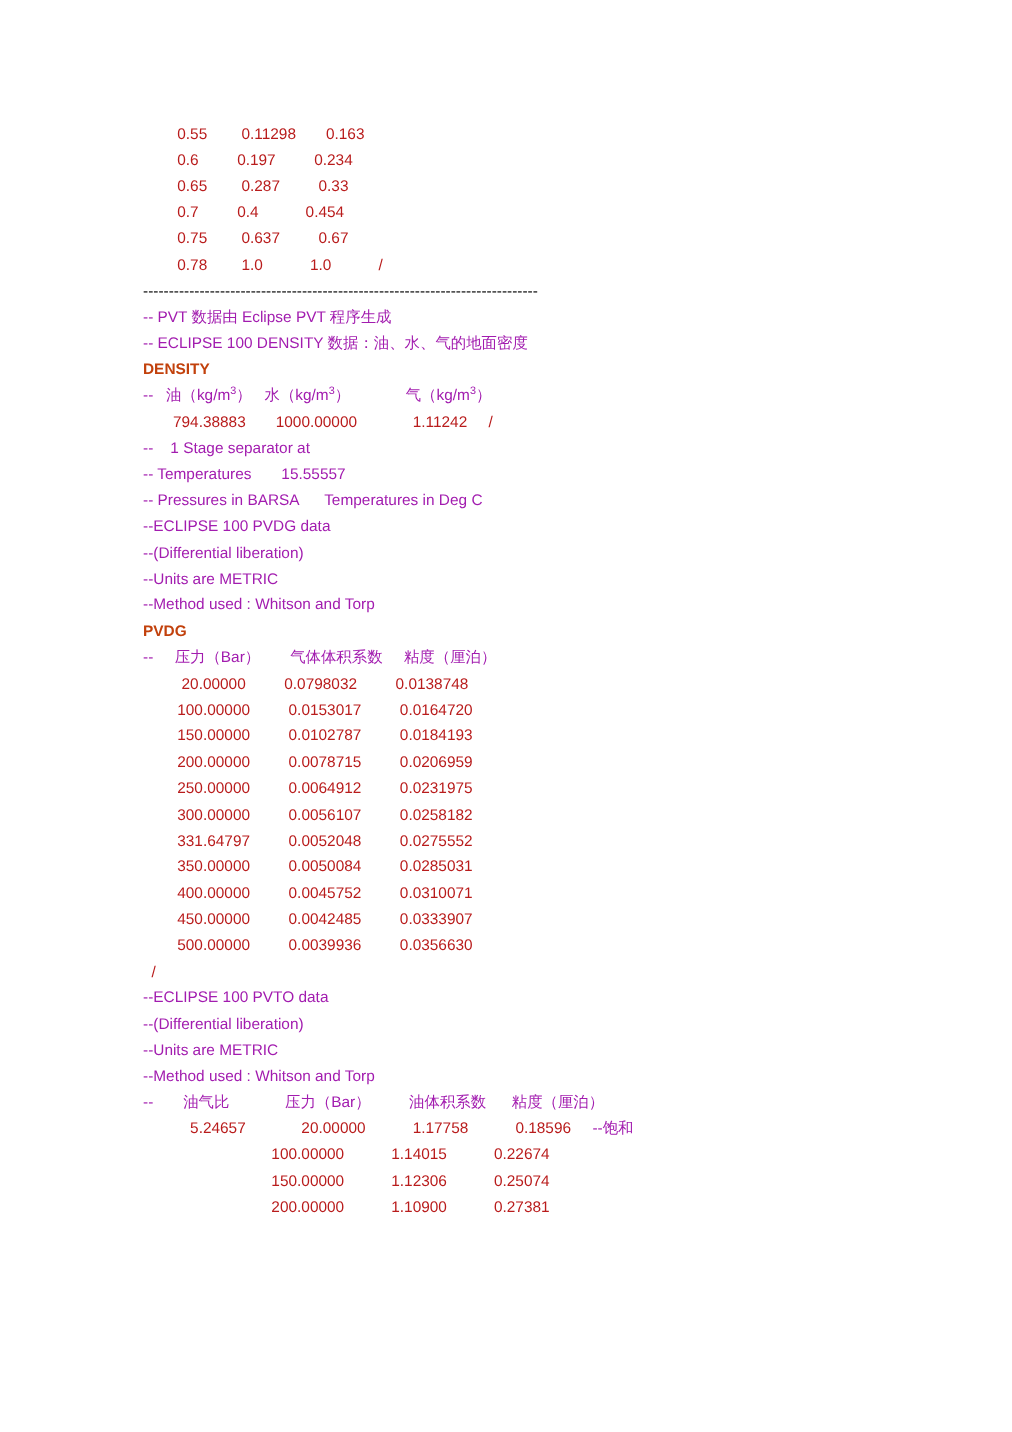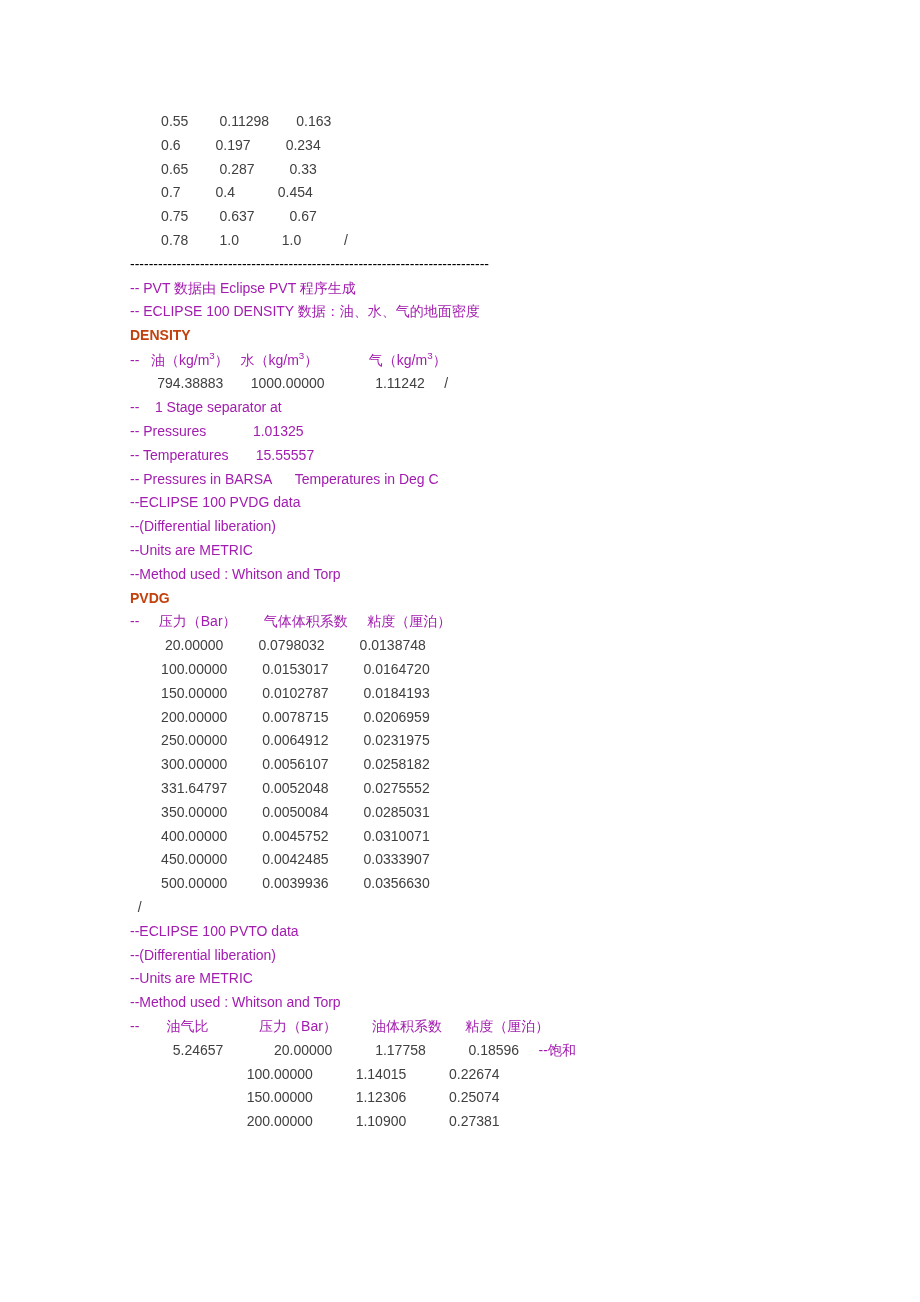--- a/index.html
+++ b/index.html
@@ -15,7 +15,7 @@
     }
     .red { color: #a21caf; }
     .blue { color: #c2410c; font-weight: bold; }
-    .black { color: #404040; }
+    .black { color: #b91c1c; }
     .line { white-space: pre; font-family: Arial, "Microsoft YaHei", sans-serif; }
     .dashes { color: #000; }
     sup { font-size: 0.7em; }

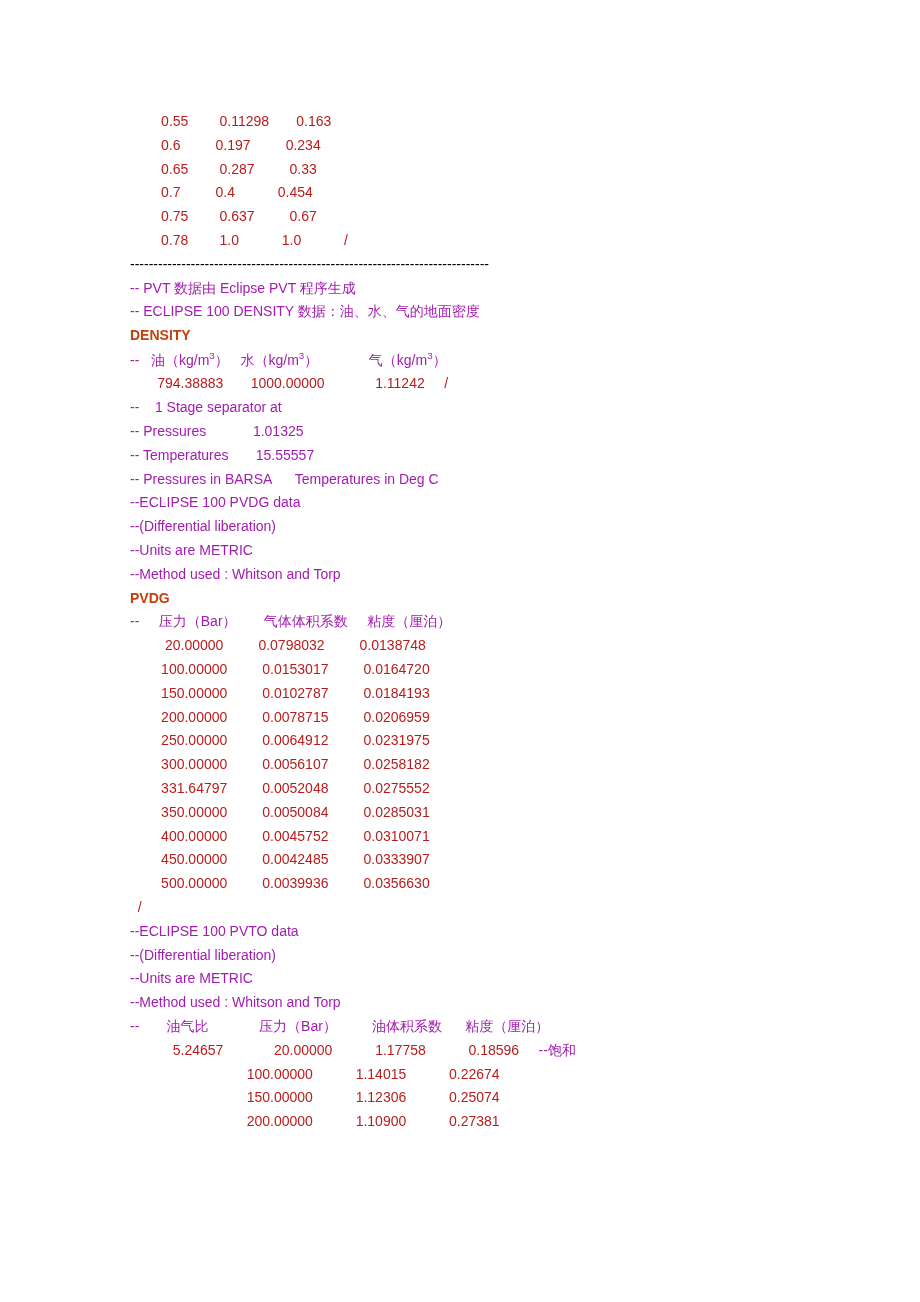--- a/index.html
+++ b/index.html
@@ -37,7 +37,6 @@
     <div class="line red">--   油（kg/m<sup>3</sup>）   水（kg/m<sup>3</sup>）             气（kg/m<sup>3</sup>）</div>
     <div class="line black">       794.38883       1000.00000             1.11242     /</div>
     <div class="line red">--    1 Stage separator at</div>
-    <div class="line red">-- Pressures            1.01325</div>
     <div class="line red">-- Temperatures       15.55557</div>
     <div class="line red">-- Pressures in BARSA      Temperatures in Deg C</div>
     <div class="line red">--ECLIPSE 100 PVDG data</div>

